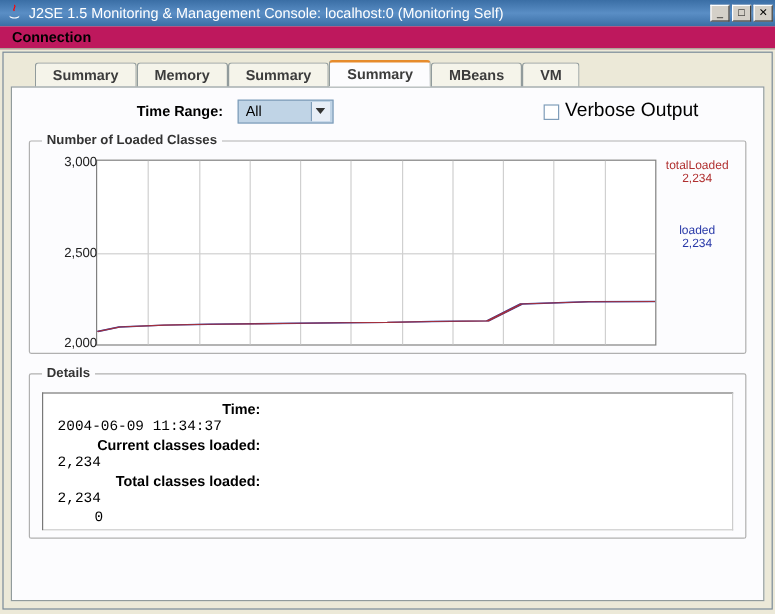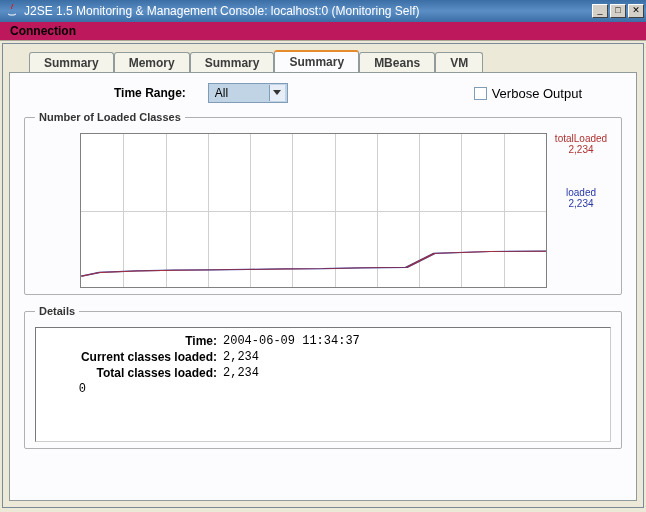--- a/index.html
+++ b/index.html
@@ -93,7 +93,7 @@
     align-items: center;
     margin-bottom: 8px;
   }
-  .tr-label { font-size: 12px; font-weight: bold; margin-right: 22px; margin-left: 90px;}
+  .tr-label { font-size: 12px; font-weight: bold; margin-right: 12px; margin-left: 90px;}
   .time-range-select {
     width: 80px; height: 20px;
     border: 1px solid #7f9db9;

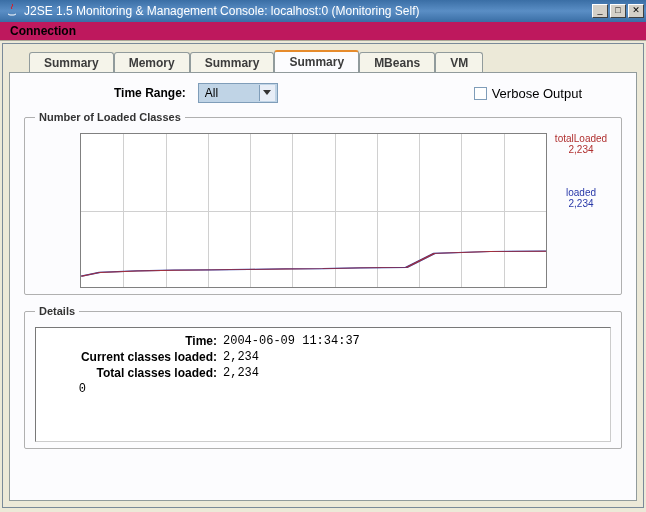--- a/index.html
+++ b/index.html
@@ -111,7 +111,7 @@
   .checkbox {
     width: 13px; height: 13px; border: 1px solid #7f9db9; background: #fff; margin-right: 5px;
   }
-  .vo-label { font-size: 13px; }
+  .vo-label { font-size: 16px; }
   fieldset.group {
     border: 1px solid #b0b0b0;
     border-radius: 2px;

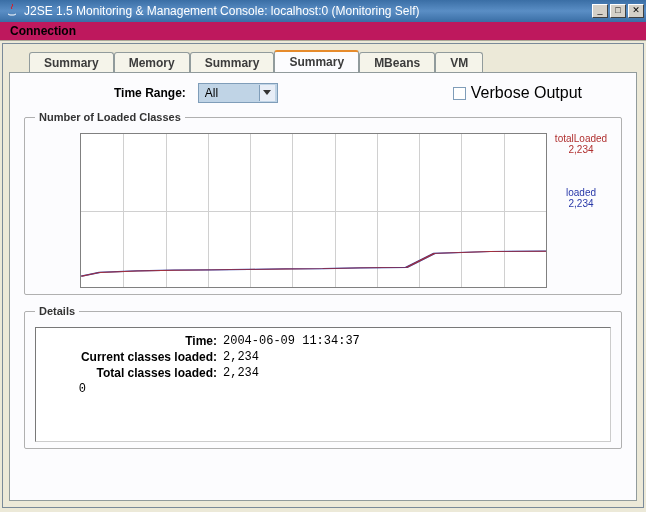--- a/index.html
+++ b/index.html
@@ -224,6 +224,11 @@
       <legend>Number of Loaded Classes</legend>
       <div class="chart-wrap">
         <div class="chart">
+          <div class="y-axis">
+            <span>3,000</span>
+            <span>2,500</span>
+            <span>2,000</span>
+          </div>
 
           <div class="grid-h" style="top:50%"></div>
           <div class="grid-v" style="left:9.09%"></div>

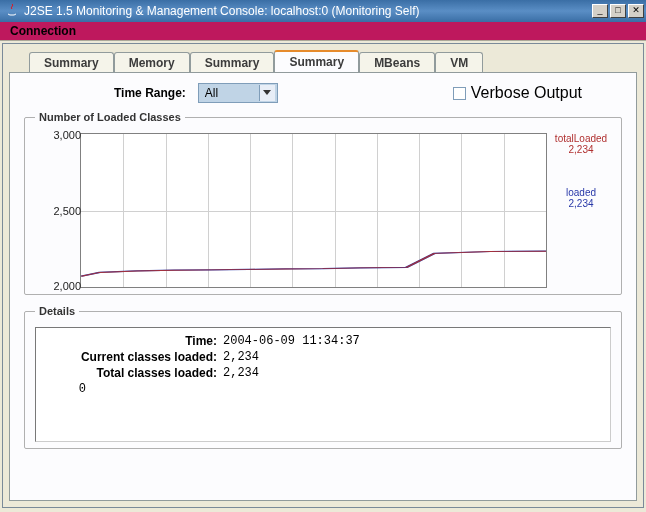--- a/index.html
+++ b/index.html
@@ -165,7 +165,7 @@
     padding: 6px 10px;
     height: 115px;
   }
-  .detail-row { display: flex; margin-bottom: 2px; }
+  .detail-row { display: flex; margin-bottom: 2px; flex-direction: column; }
   .detail-label { width: 175px; text-align: right; font-weight: bold; font-size: 12px; padding-right: 4px;}
   .detail-value { font-family: "Courier New", monospace; font-size: 12px; padding-left: 2px;}
 </style>

